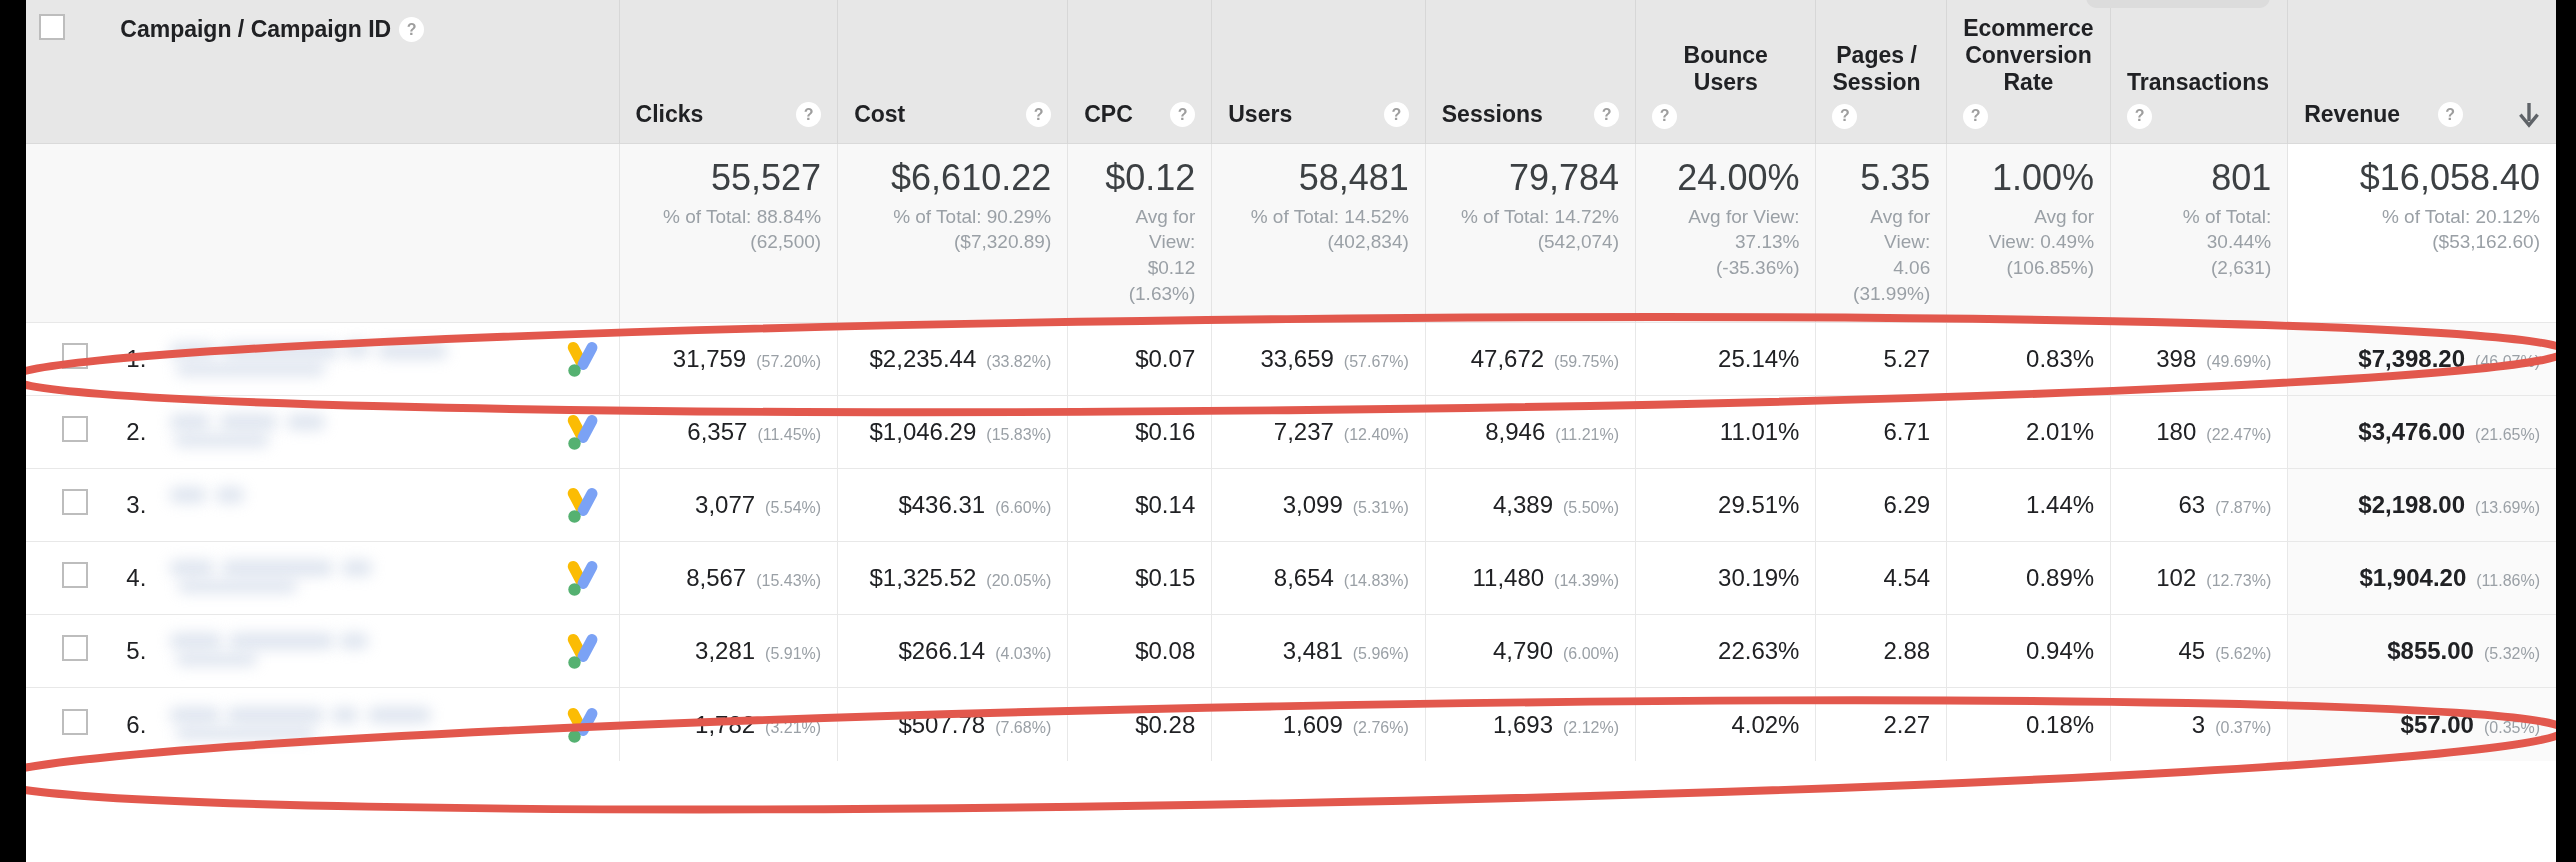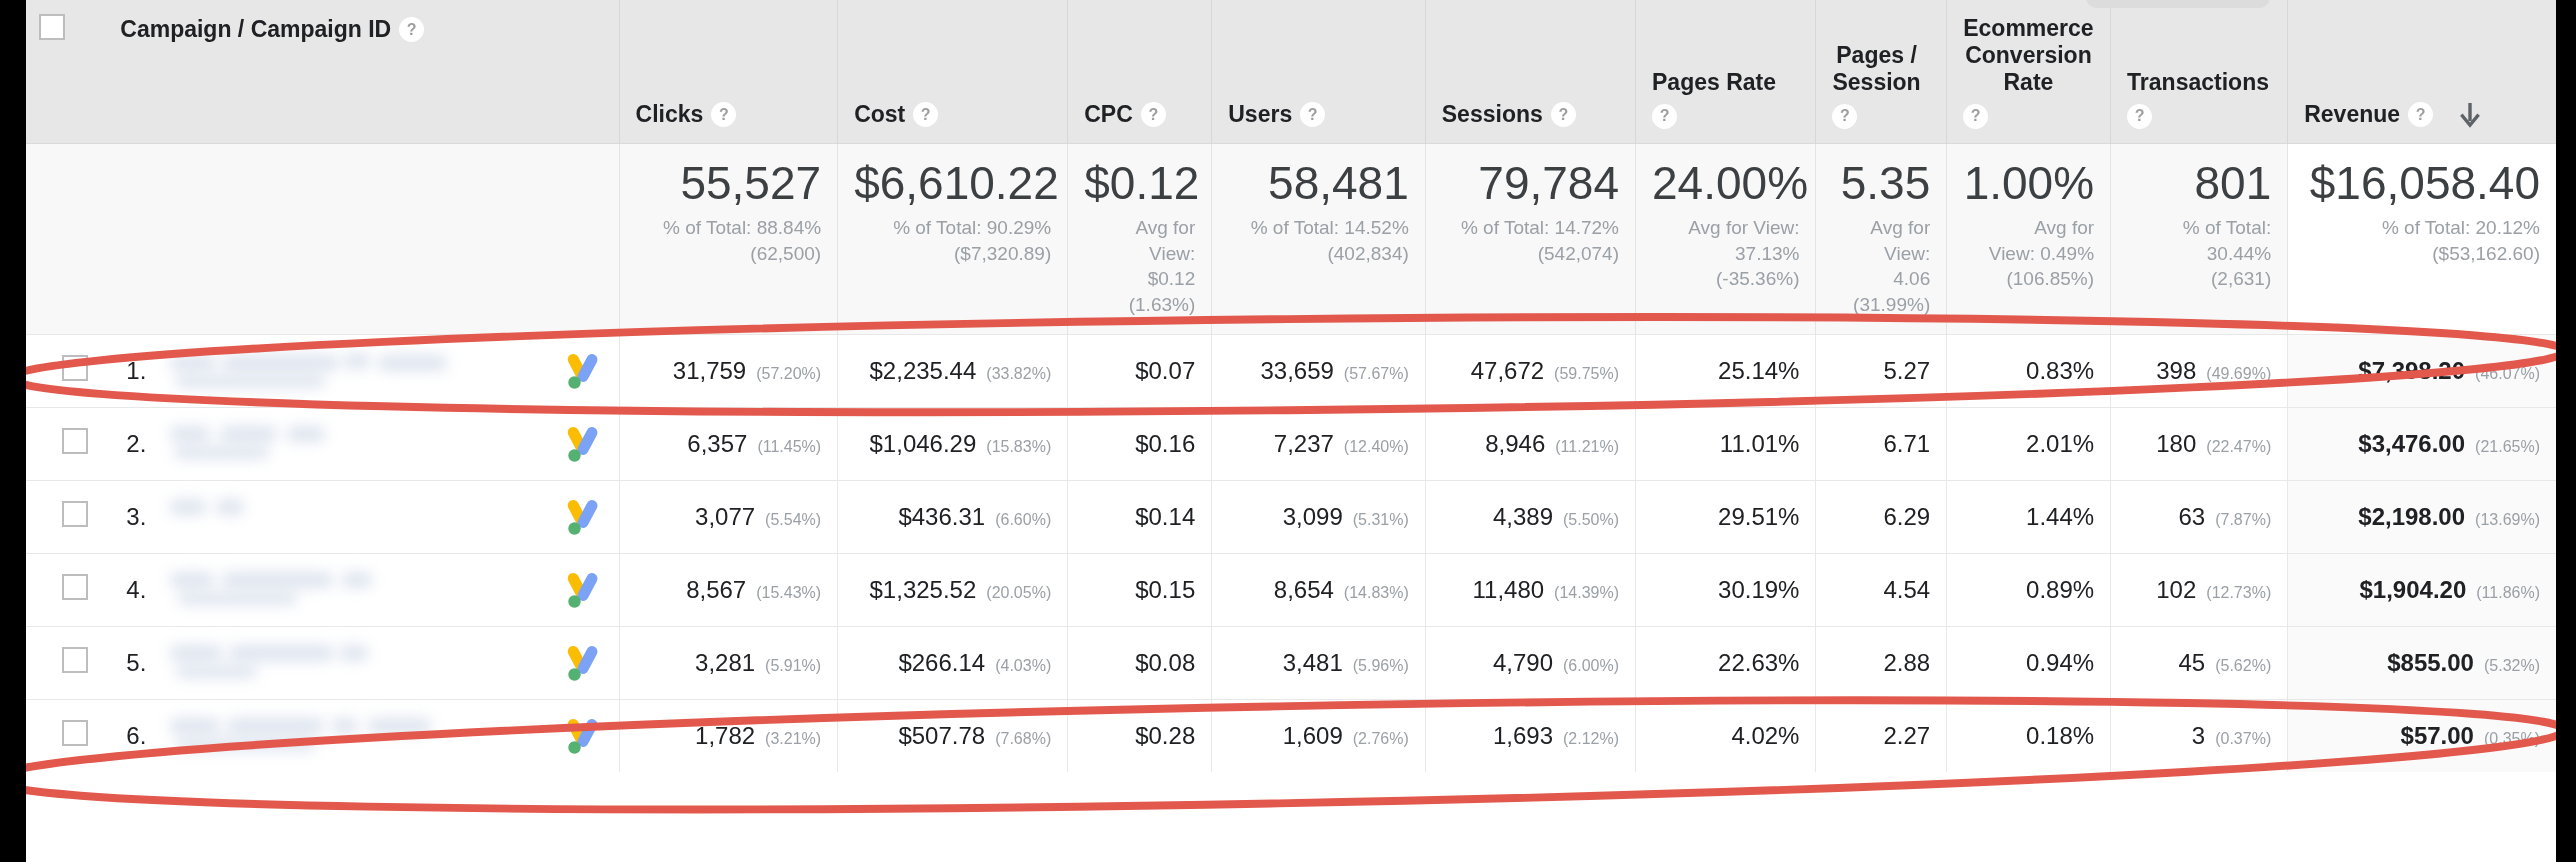--- a/index.html
+++ b/index.html
@@ -61,7 +61,7 @@
   .head-inner {
     display: flex;
     align-items: center;
-    justify-content: flex-start;
+    justify-content: space-between;
     flex-wrap: wrap;
     gap: 7px;
     column-gap: 8px;

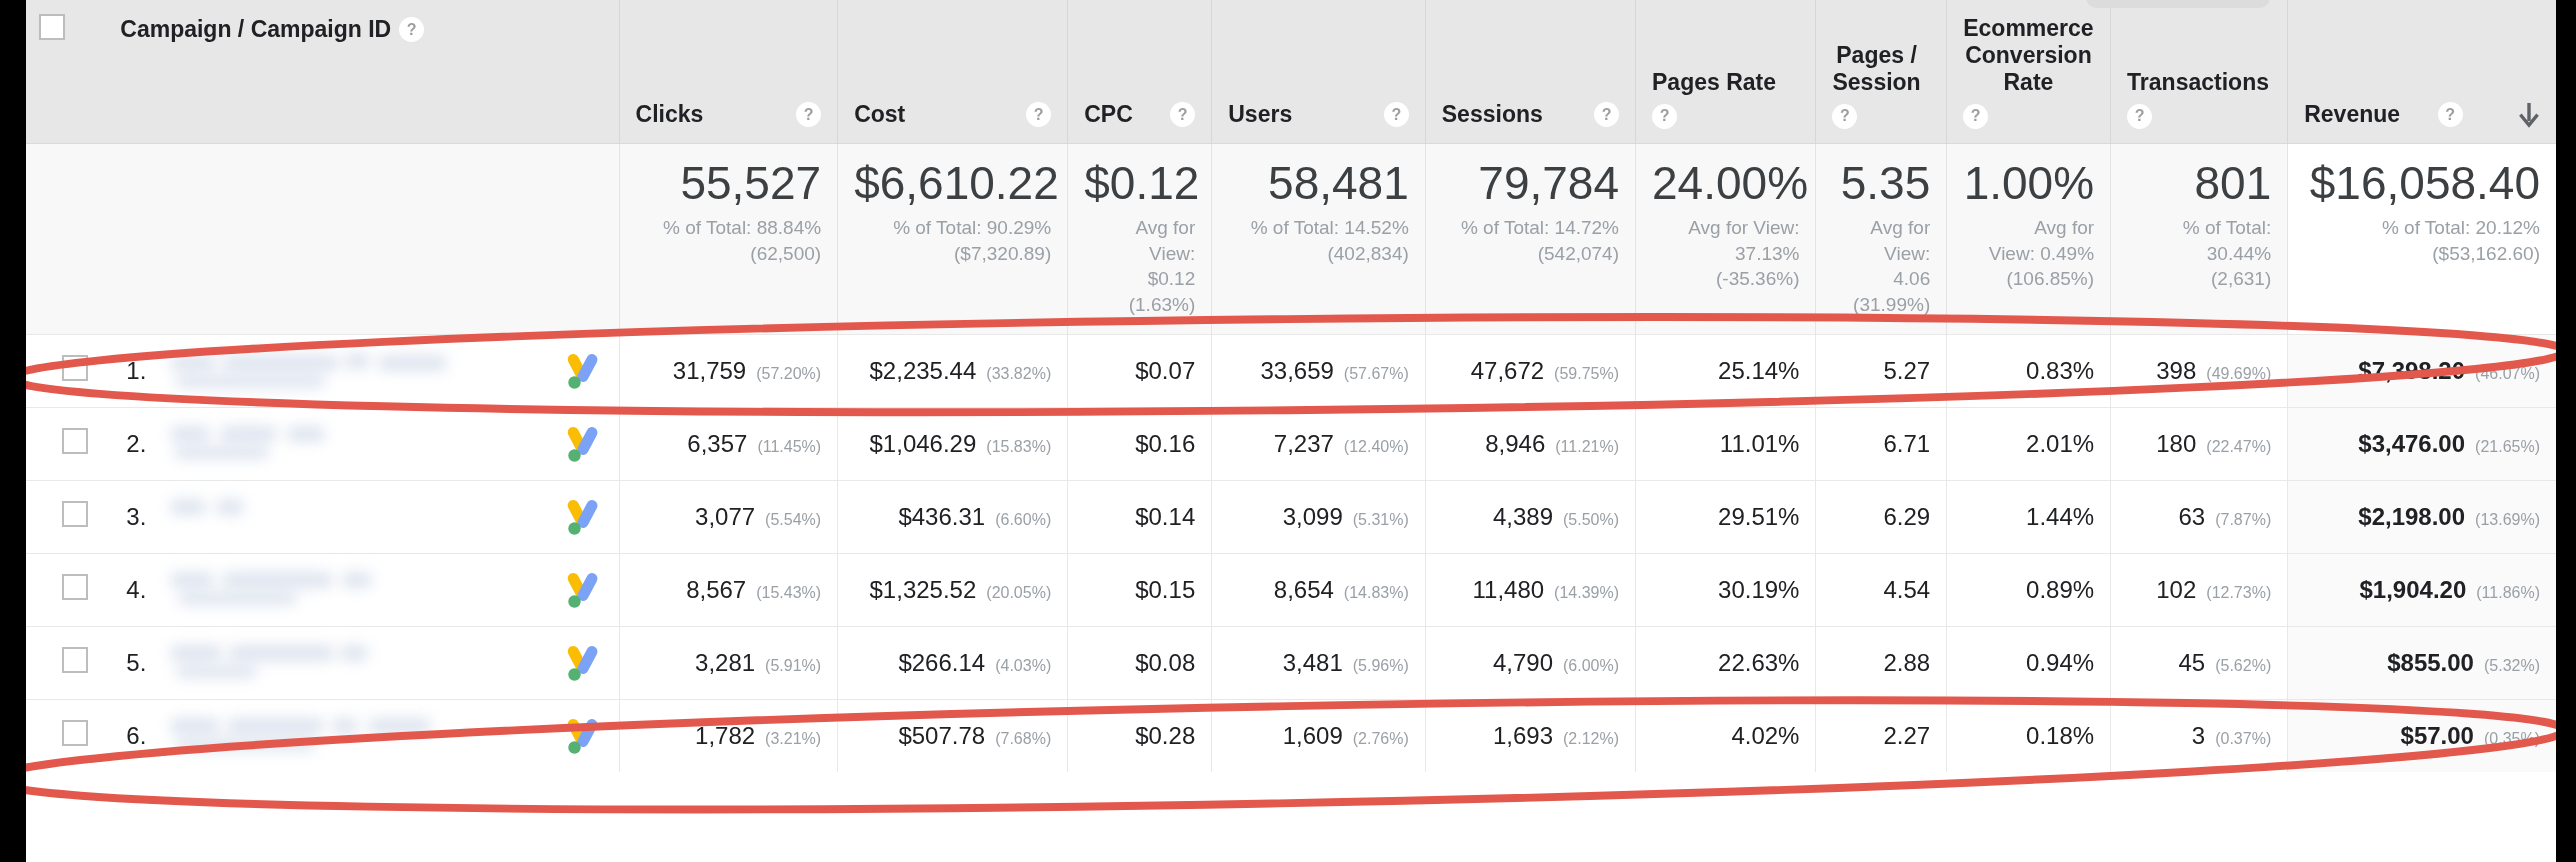--- a/index.html
+++ b/index.html
@@ -268,7 +268,7 @@
         </th>
         <th class="metric">
           <div class="head-inner">
-            <span class="head-label">Pages Rate</span>
+            <span class="head-label">Bounce Users</span>
             <span class="help">?</span>
           </div>
         </th>

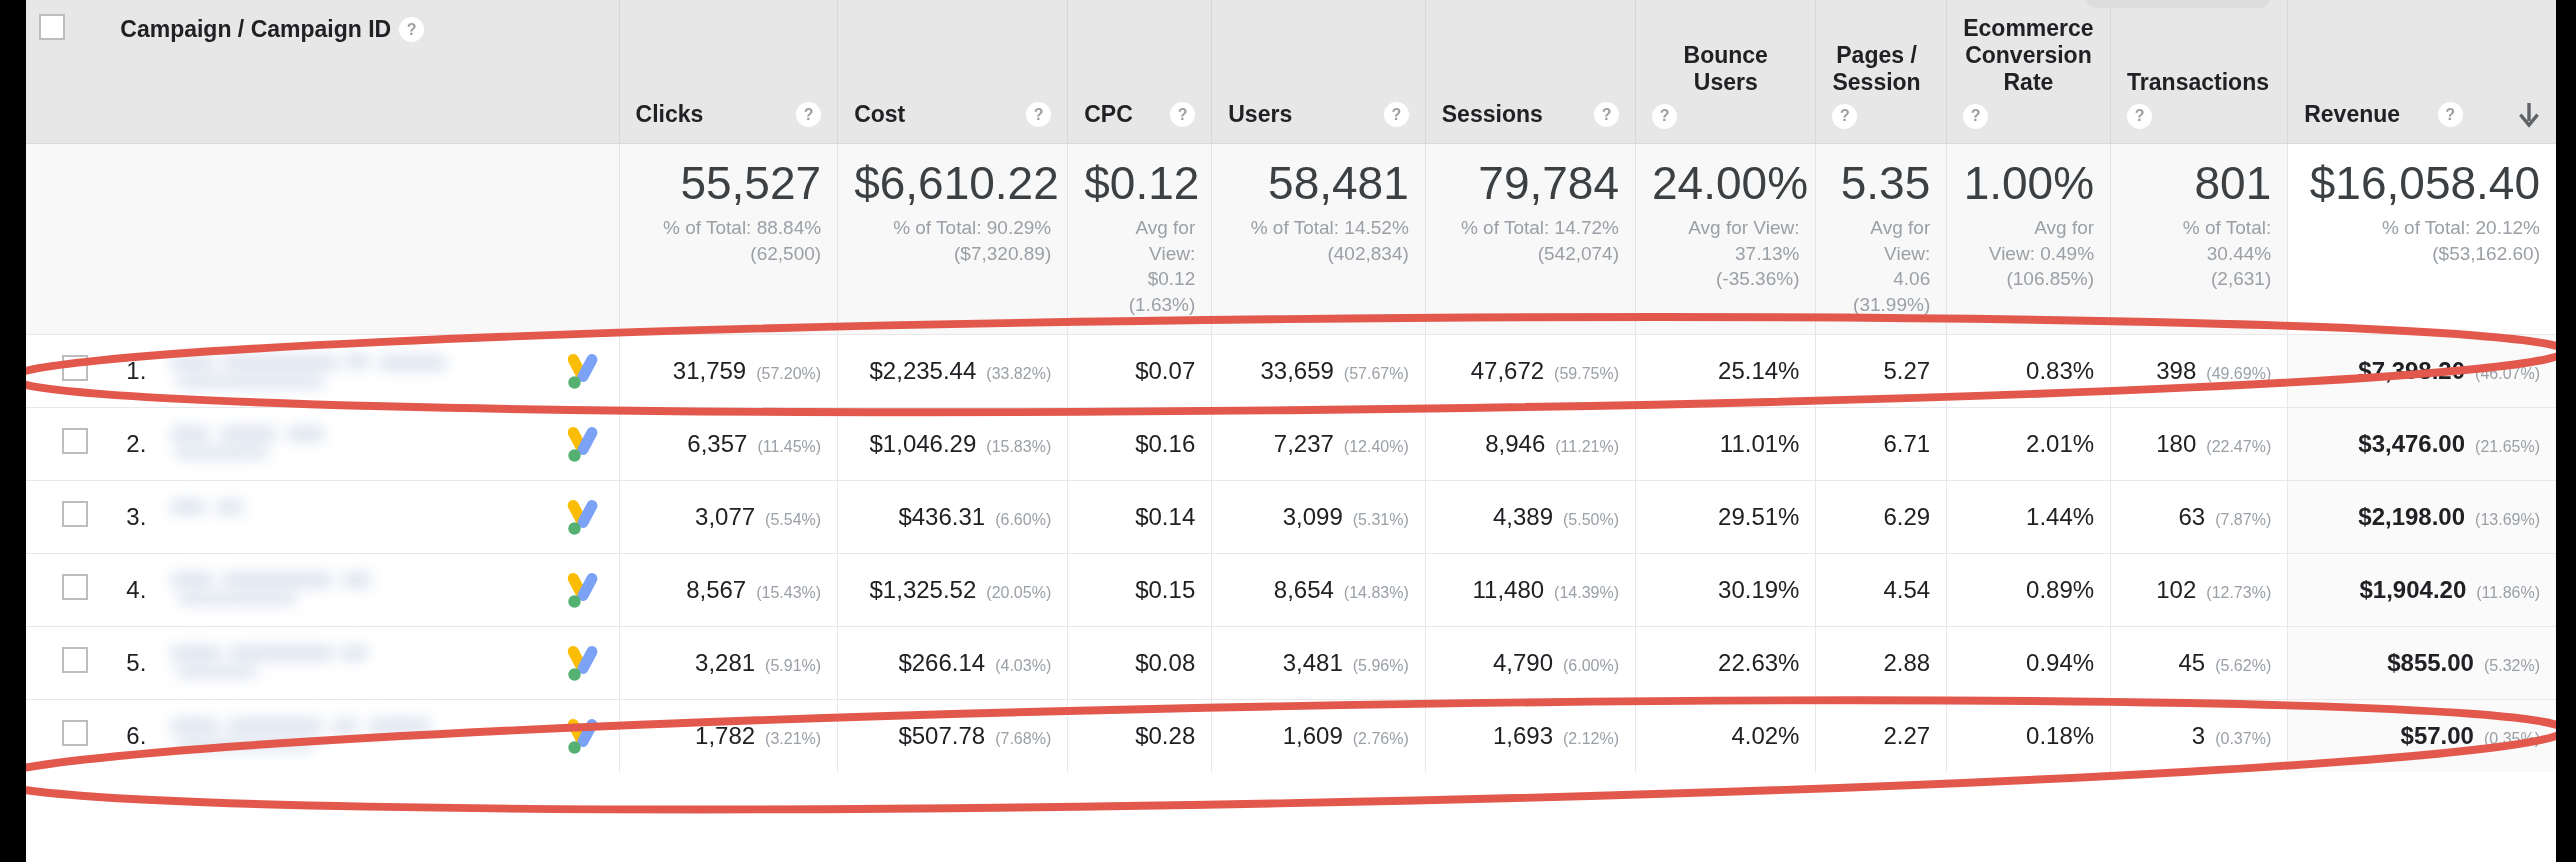--- a/index.html
+++ b/index.html
@@ -117,7 +117,7 @@
   tr.summary td.cbx-cell { border-left: none; }
   tr.summary td.sorted-col { background: #ffffff; }
   .sum-val {
-    font-size: 46px;
+    font-size: 36px;
     color: #3c4043;
     font-weight: normal;
     line-height: 1.12;

